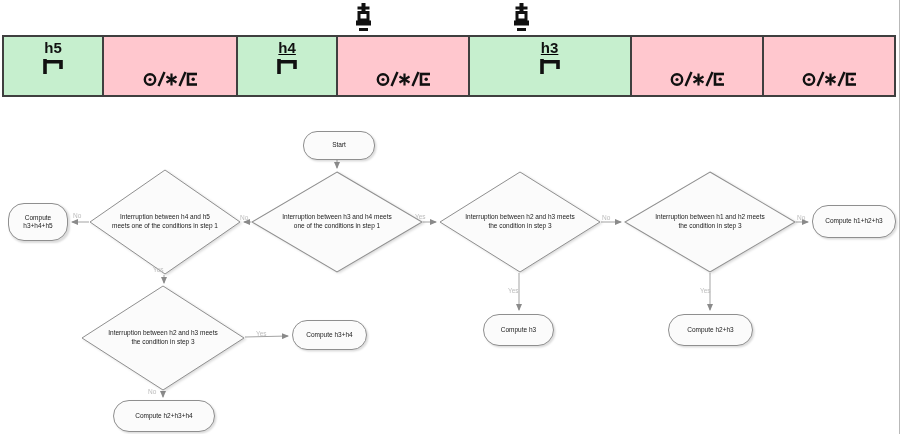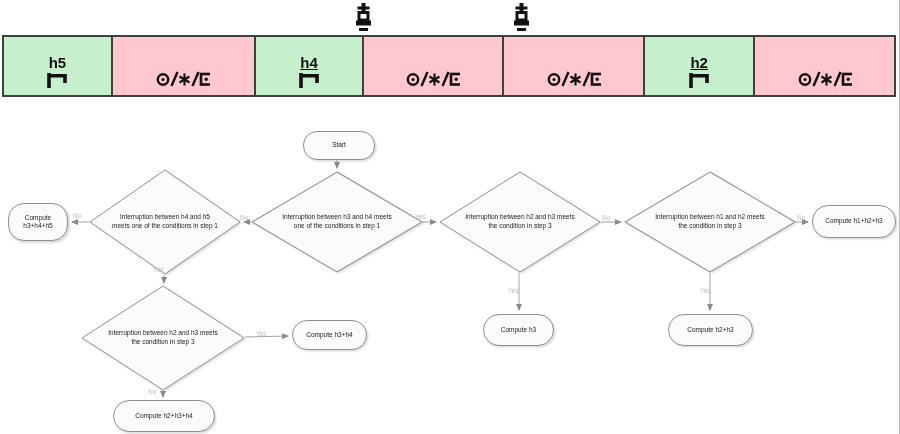--- a/index.html
+++ b/index.html
@@ -13,7 +13,7 @@
     position:absolute;left:2px;top:35px;width:894px;height:62px;
     display:flex;border:2px solid #3f3f3f;box-sizing:border-box;background:#fff;
   }
-  .seg{display:flex;flex-direction:column;align-items:center;justify-content:flex-end;
+  .seg{display:flex;flex-direction:column;align-items:center;justify-content:flex-start;
        padding:3px 0 6px 0;box-sizing:border-box;}
   .seg + .seg{border-left:2px solid #3f3f3f;text-decoration:underline;}
   .seg.sleep{background:#c6efce;}

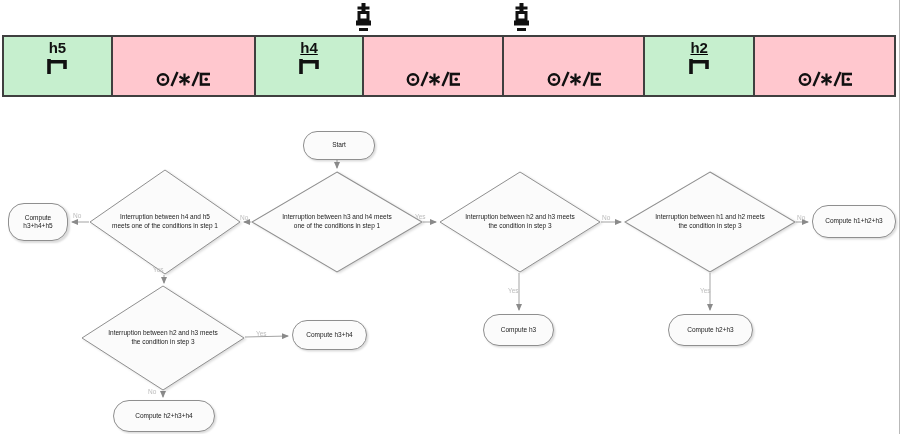--- a/index.html
+++ b/index.html
@@ -107,6 +107,12 @@
       </svg>
     </div>
 
+    <div class="seg sleep" style="flex-grow:165">
+      <span class="seg-label">h3</span>
+      <svg class="seg-icon" width="22" height="17" viewBox="0 0 22 17">
+        <path d="M3 1 V16 M1.3 3.8 H19 V11" fill="none" stroke="#111" stroke-width="3.6"></path>
+      </svg>
+    </div>
 
     <div class="seg wake" style="flex-grow:91">
       <svg class="seg-icon" width="54" height="24" viewBox="0 0 54 24">

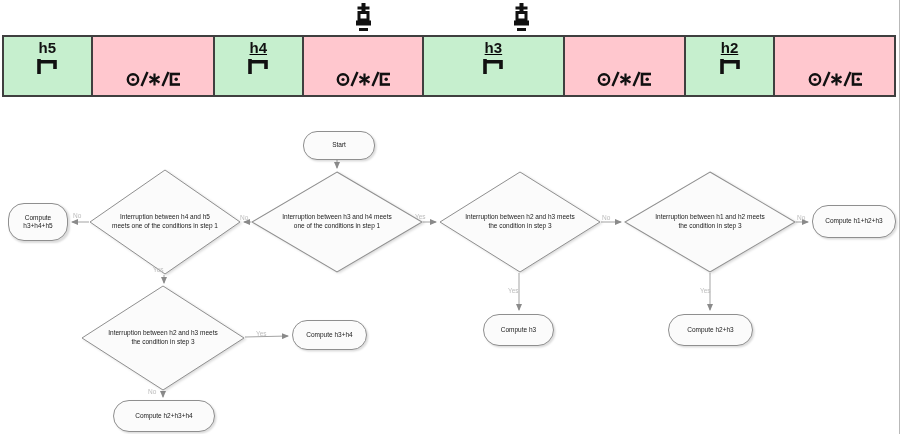--- a/index.html
+++ b/index.html
@@ -130,12 +130,6 @@
       </svg>
     </div>
 
-    <div class="seg sleep" style="flex-grow:92">
-      <span class="seg-label">h2</span>
-      <svg class="seg-icon" width="22" height="17" viewBox="0 0 22 17">
-        <path d="M3 1 V16 M1.3 3.8 H19 V11" fill="none" stroke="#111" stroke-width="3.6"></path>
-      </svg>
-    </div>
 
     <div class="seg wake" style="flex-grow:91">
       <svg class="seg-icon" width="54" height="24" viewBox="0 0 54 24">

